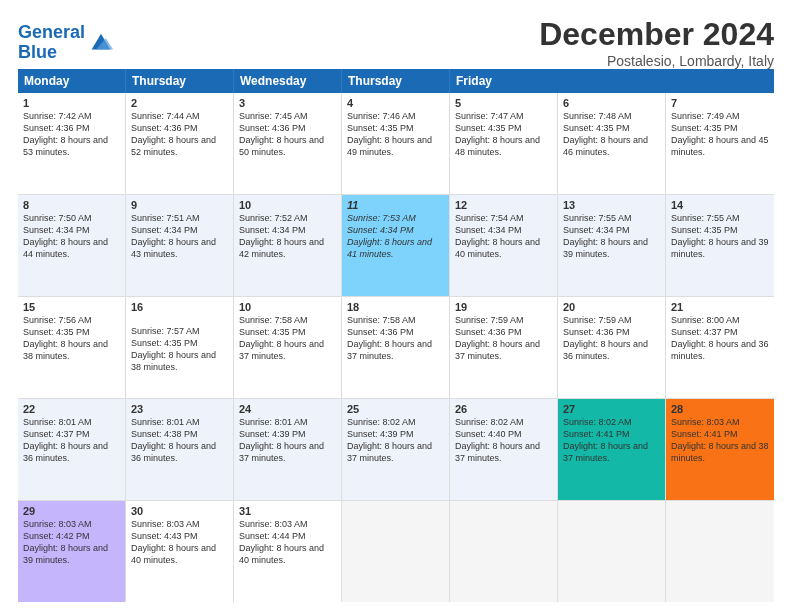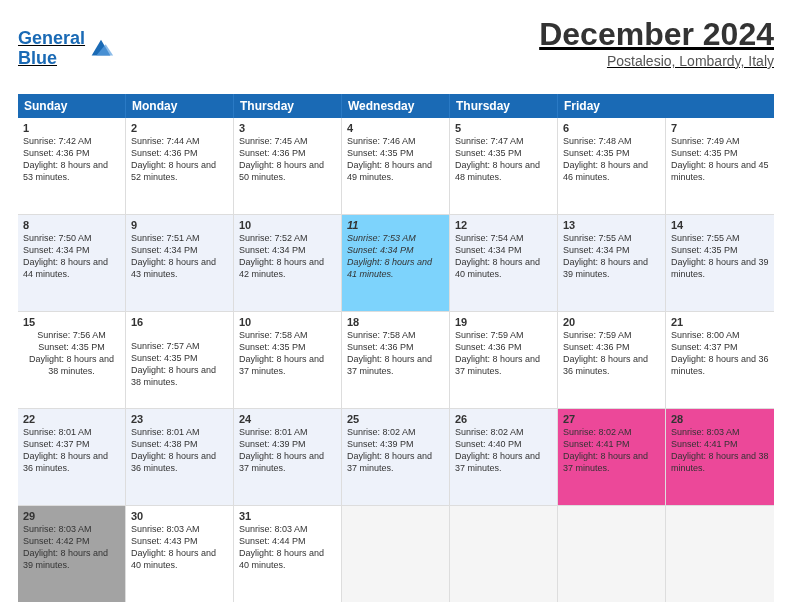--- a/index.html
+++ b/index.html
@@ -20,9 +20,8 @@
     .header {
       display: flex;
       justify-content: space-between;
-      align-items: flex-end;
-      margin-bottom: 25px;
-      text-decoration: underline;
+      align-items: center;
+      margin-bottom: 0;
     }
     .logo {
       display: flex;

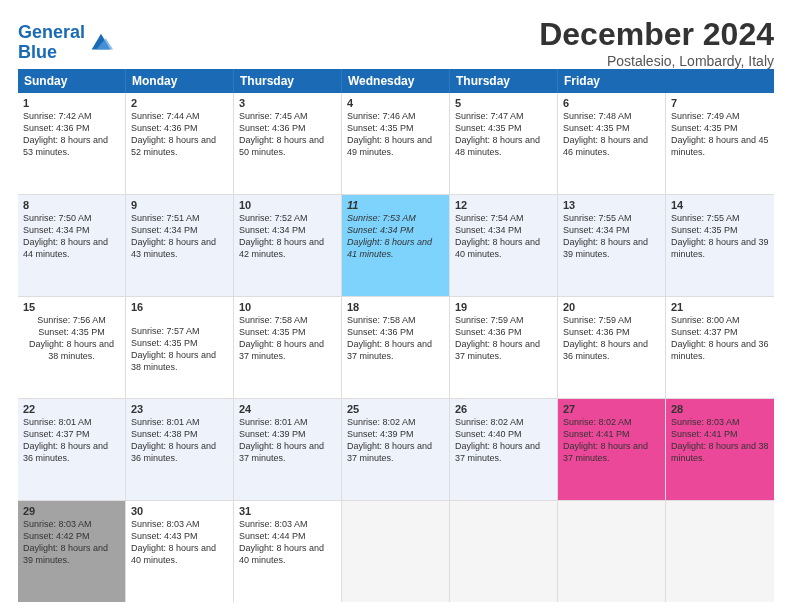--- a/index.html
+++ b/index.html
@@ -147,7 +147,6 @@
 
   <div class="calendar">
     <div class="cal-header-row" id="cal-header">
-        <div class="cal-header-cell">Sunday</div>
         <div class="cal-header-cell">Monday</div>
         <div class="cal-header-cell">Thursday</div>
         <div class="cal-header-cell">Wednesday</div>

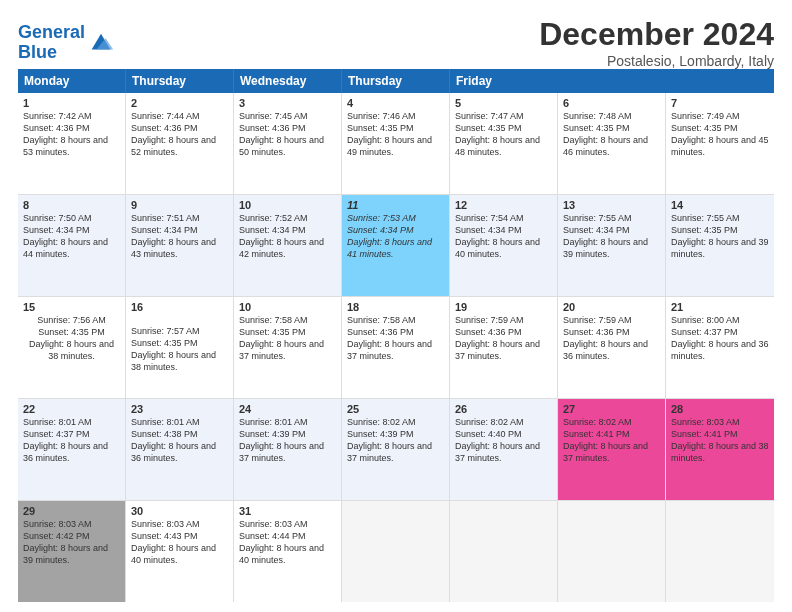--- a/index.html
+++ b/index.html
@@ -245,7 +245,7 @@
         <div class="cal-row">
           <div class="cal-cell" style="background: rgb(255, 255, 255);">
             <span class="day-num">15</span>
-            <div class="day-detail" style="white-space: pre-line; text-align: center;">Sunrise: 7:56 AM
+            <div class="day-detail" style="white-space: pre-line;">Sunrise: 7:56 AM
 Sunset: 4:35 PM
 Daylight: 8 hours and 38 minutes.</div>
           </div>

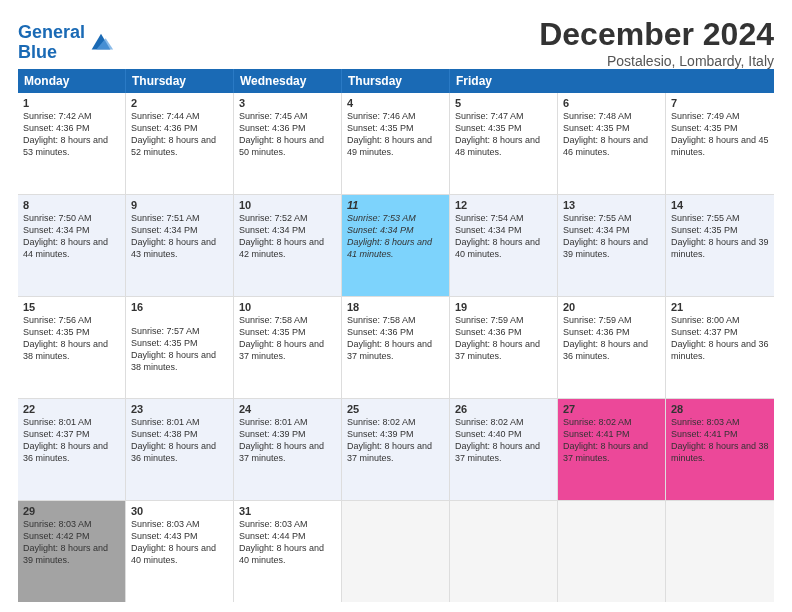--- a/index.html
+++ b/index.html
@@ -317,7 +317,7 @@
 Sunset: 4:40 PM
 Daylight: 8 hours and 37 minutes.</div>
           </div>
-          <div class="cal-cell" style="background: #ec4899;">
+          <div class="cal-cell" style="background: #14b8a6;">
             <span class="day-num">27</span>
             <div class="day-detail" style="white-space: pre-line;">Sunrise: 8:02 AM
 Sunset: 4:41 PM

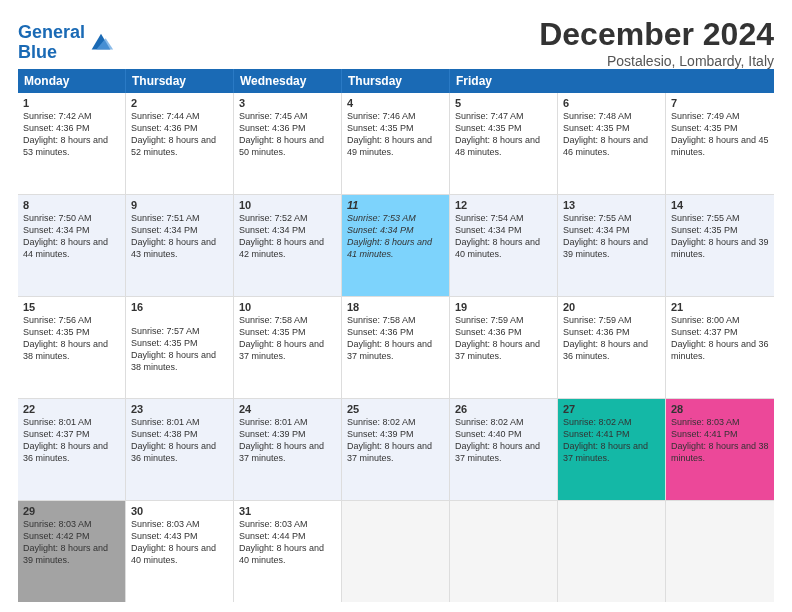--- a/index.html
+++ b/index.html
@@ -323,7 +323,7 @@
 Sunset: 4:41 PM
 Daylight: 8 hours and 37 minutes.</div>
           </div>
-          <div class="cal-cell" style="background: #ec4899;">
+          <div class="cal-cell" style="background: #f97316;">
             <span class="day-num">28</span>
             <div class="day-detail" style="white-space: pre-line;">Sunrise: 8:03 AM
 Sunset: 4:41 PM

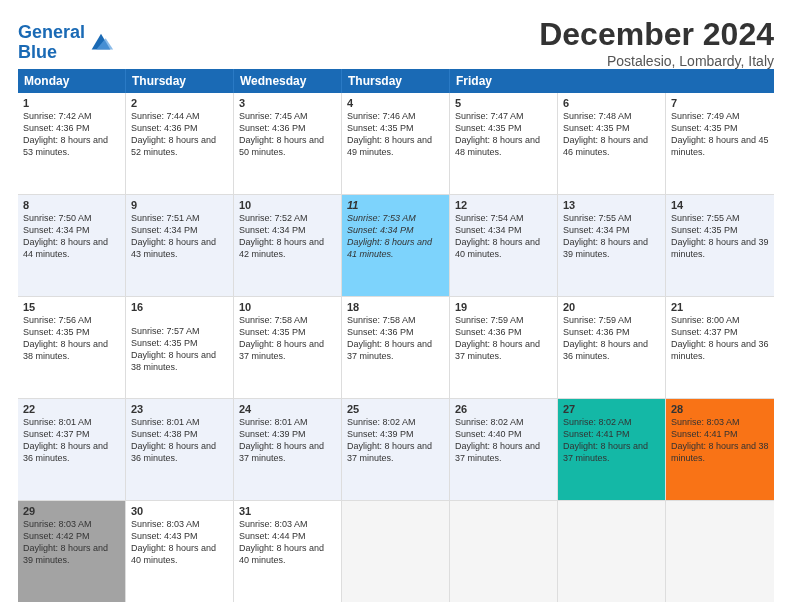--- a/index.html
+++ b/index.html
@@ -331,7 +331,7 @@
           </div>
         </div>
         <div class="cal-row">
-          <div class="cal-cell" style="background: #a3a3a3;">
+          <div class="cal-cell" style="background: #c4b5fd;">
             <span class="day-num">29</span>
             <div class="day-detail" style="white-space: pre-line;">Sunrise: 8:03 AM
 Sunset: 4:42 PM

